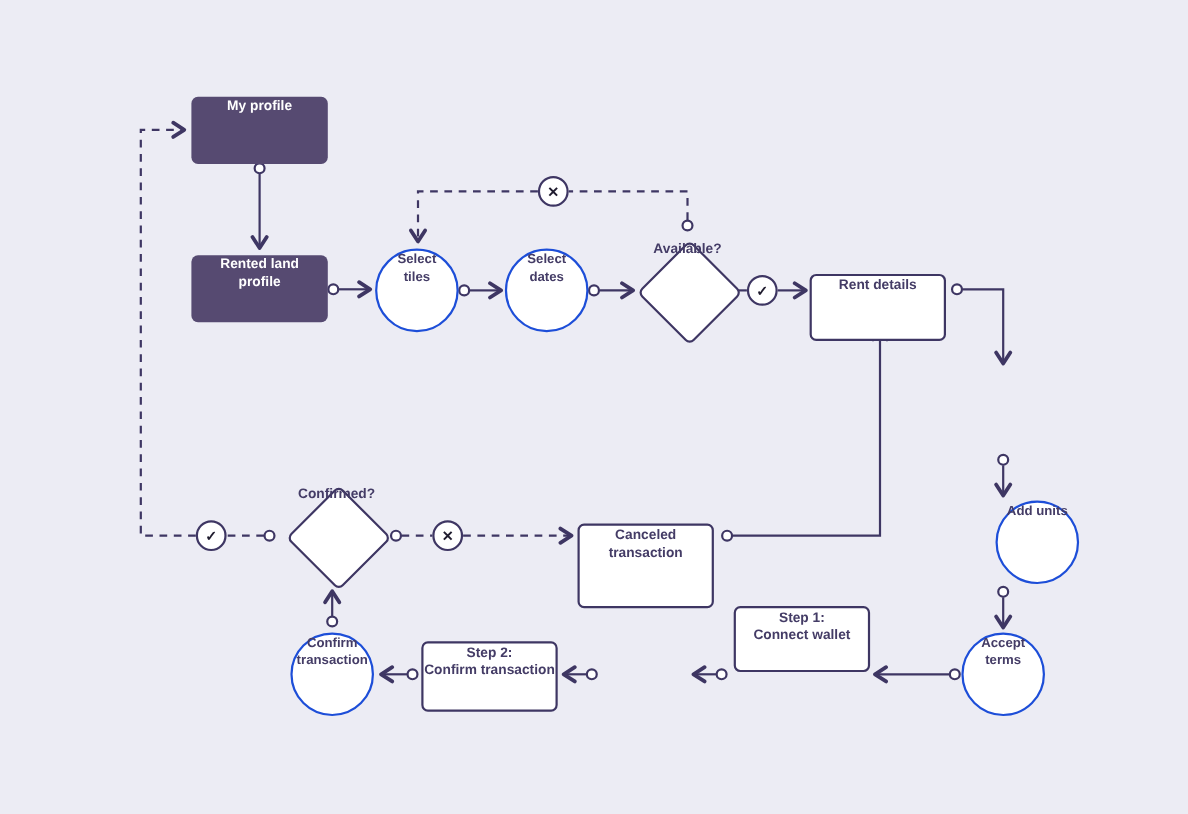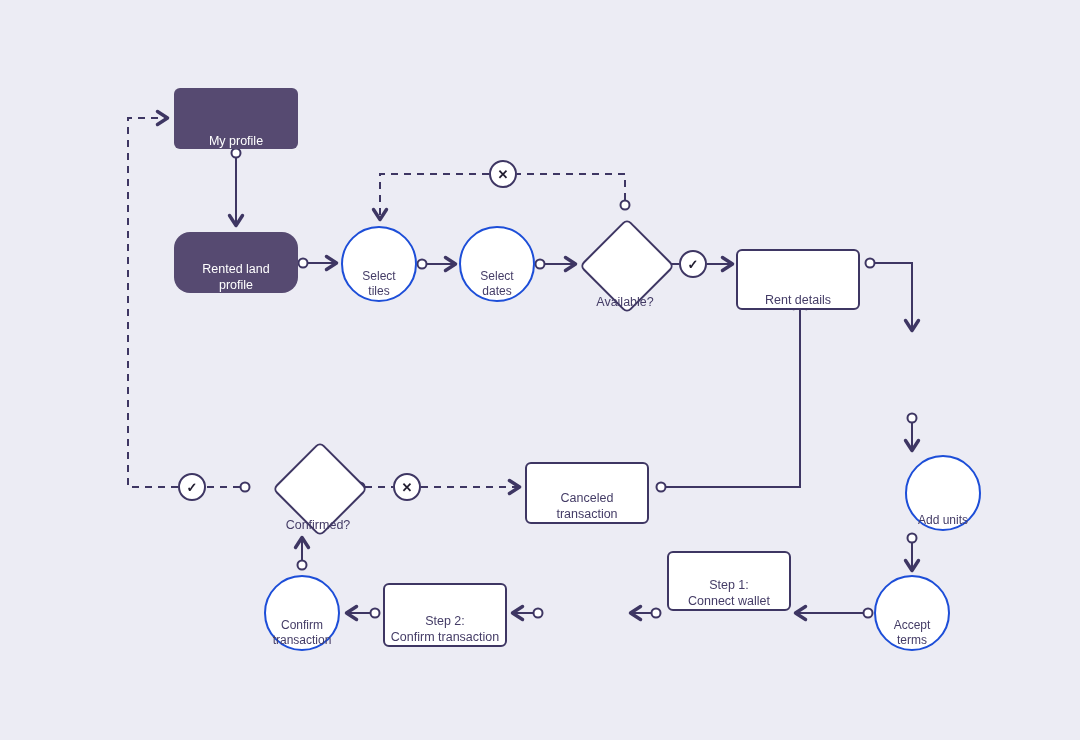--- a/index.html
+++ b/index.html
@@ -20,9 +20,9 @@
 
   .node{
     position:absolute;
-    display:flex;align-items:flex-end;justify-content:center;
+    display:flex;align-items:flex-start;justify-content:center;
     text-align:center;
-    font-weight:400;font-size:12.5px;line-height:1.3;
+    font-weight:700;font-size:12.5px;line-height:1.3;
     color:#443c66;
     box-sizing:border-box;
   }

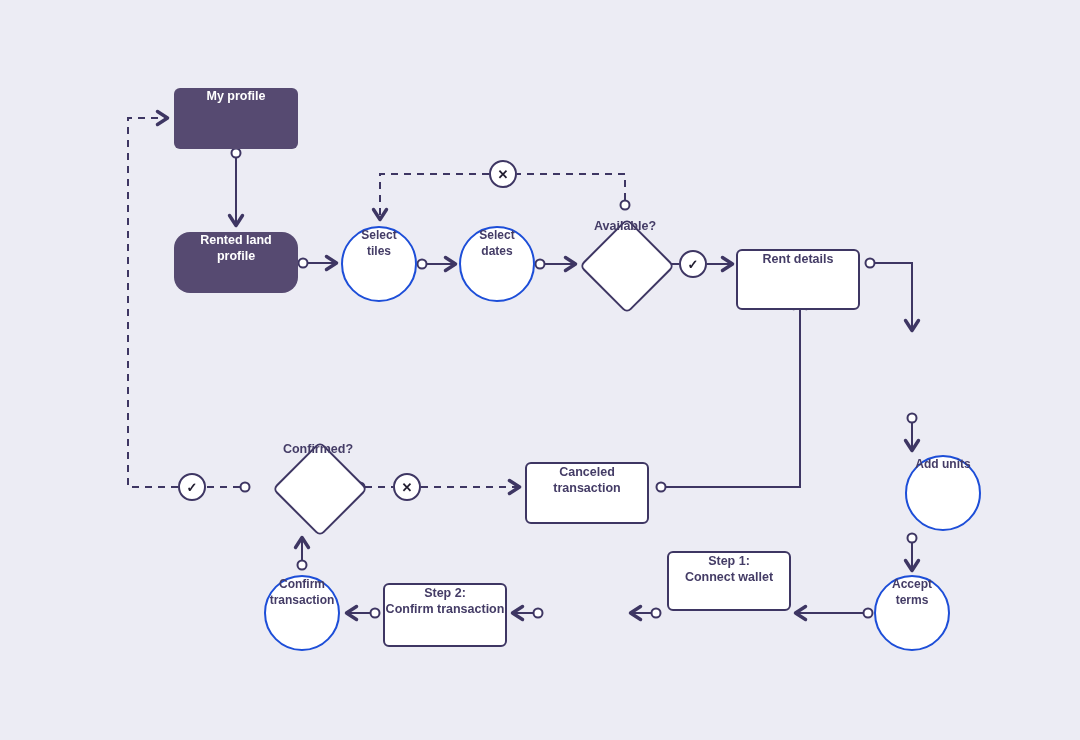--- a/index.html
+++ b/index.html
@@ -117,7 +117,7 @@
     <span class="lbl">My profile</span>
   </div>
 
-  <div class="node rect darkfill" style="left:174px;top:232px;border-radius:16px;">
+  <div class="node rect darkfill" style="left:174px;top:232px;">
     <span class="lbl">Rented land
 profile</span>
   </div>

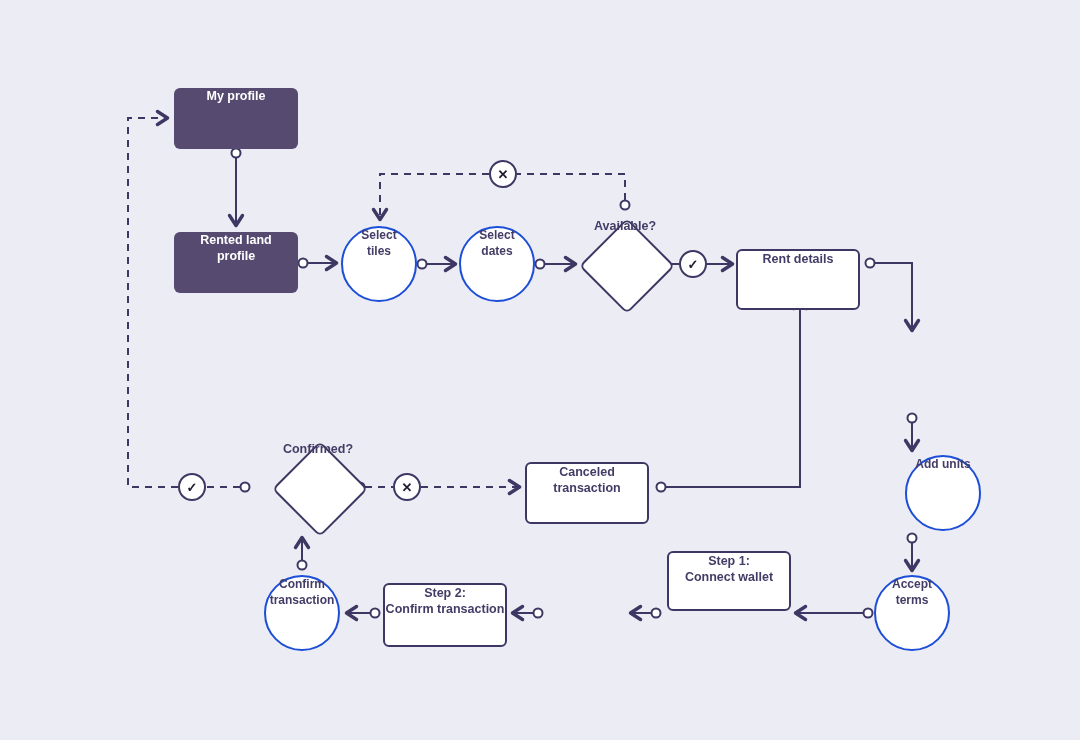--- a/index.html
+++ b/index.html
@@ -167,7 +167,7 @@
 transaction</span>
   </div>
 
-  <div class="node diamond" style="left:272px;top:441px;">
+  <div class="node diamond" style="left:260px;top:441px;">
     <div class="shape"></div>
     <span class="lbl">Confirmed?</span>
   </div>

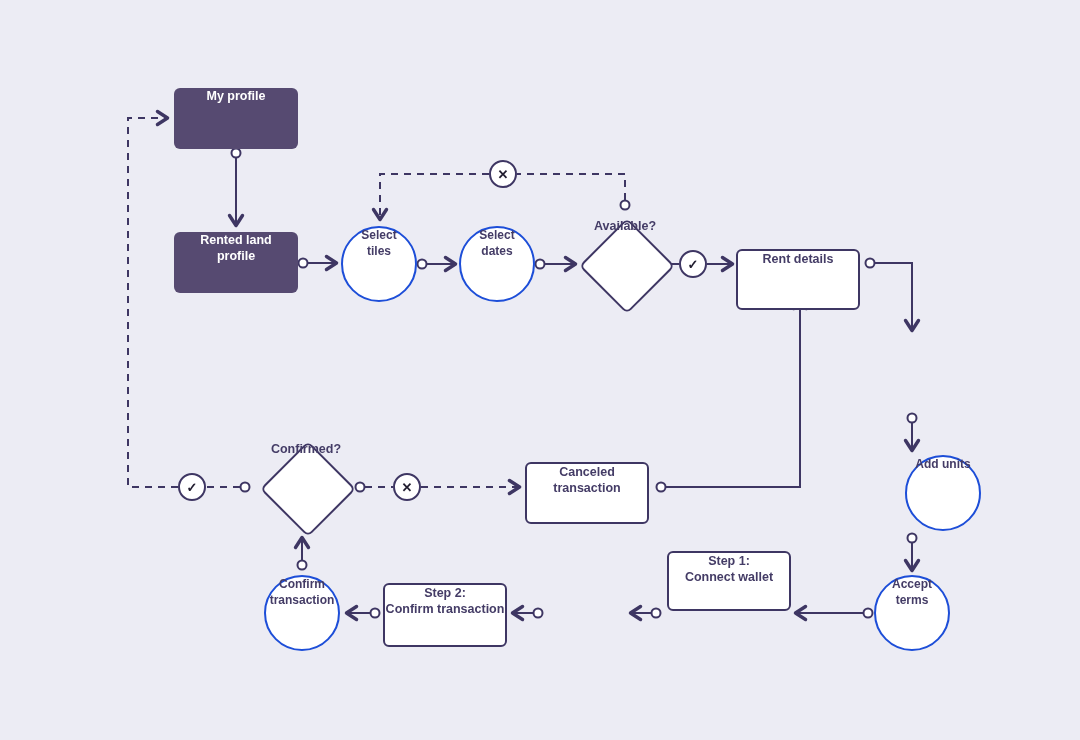--- a/index.html
+++ b/index.html
@@ -172,7 +172,7 @@
     <span class="lbl">Confirmed?</span>
   </div>
 
-  <div class="node rect lightfill" style="left:525px;top:462px;height:62px;">
+  <div class="node rect lightfill" style="left:525px;top:476px;height:77px;">
     <span class="lbl">Canceled
 transaction</span>
   </div>

